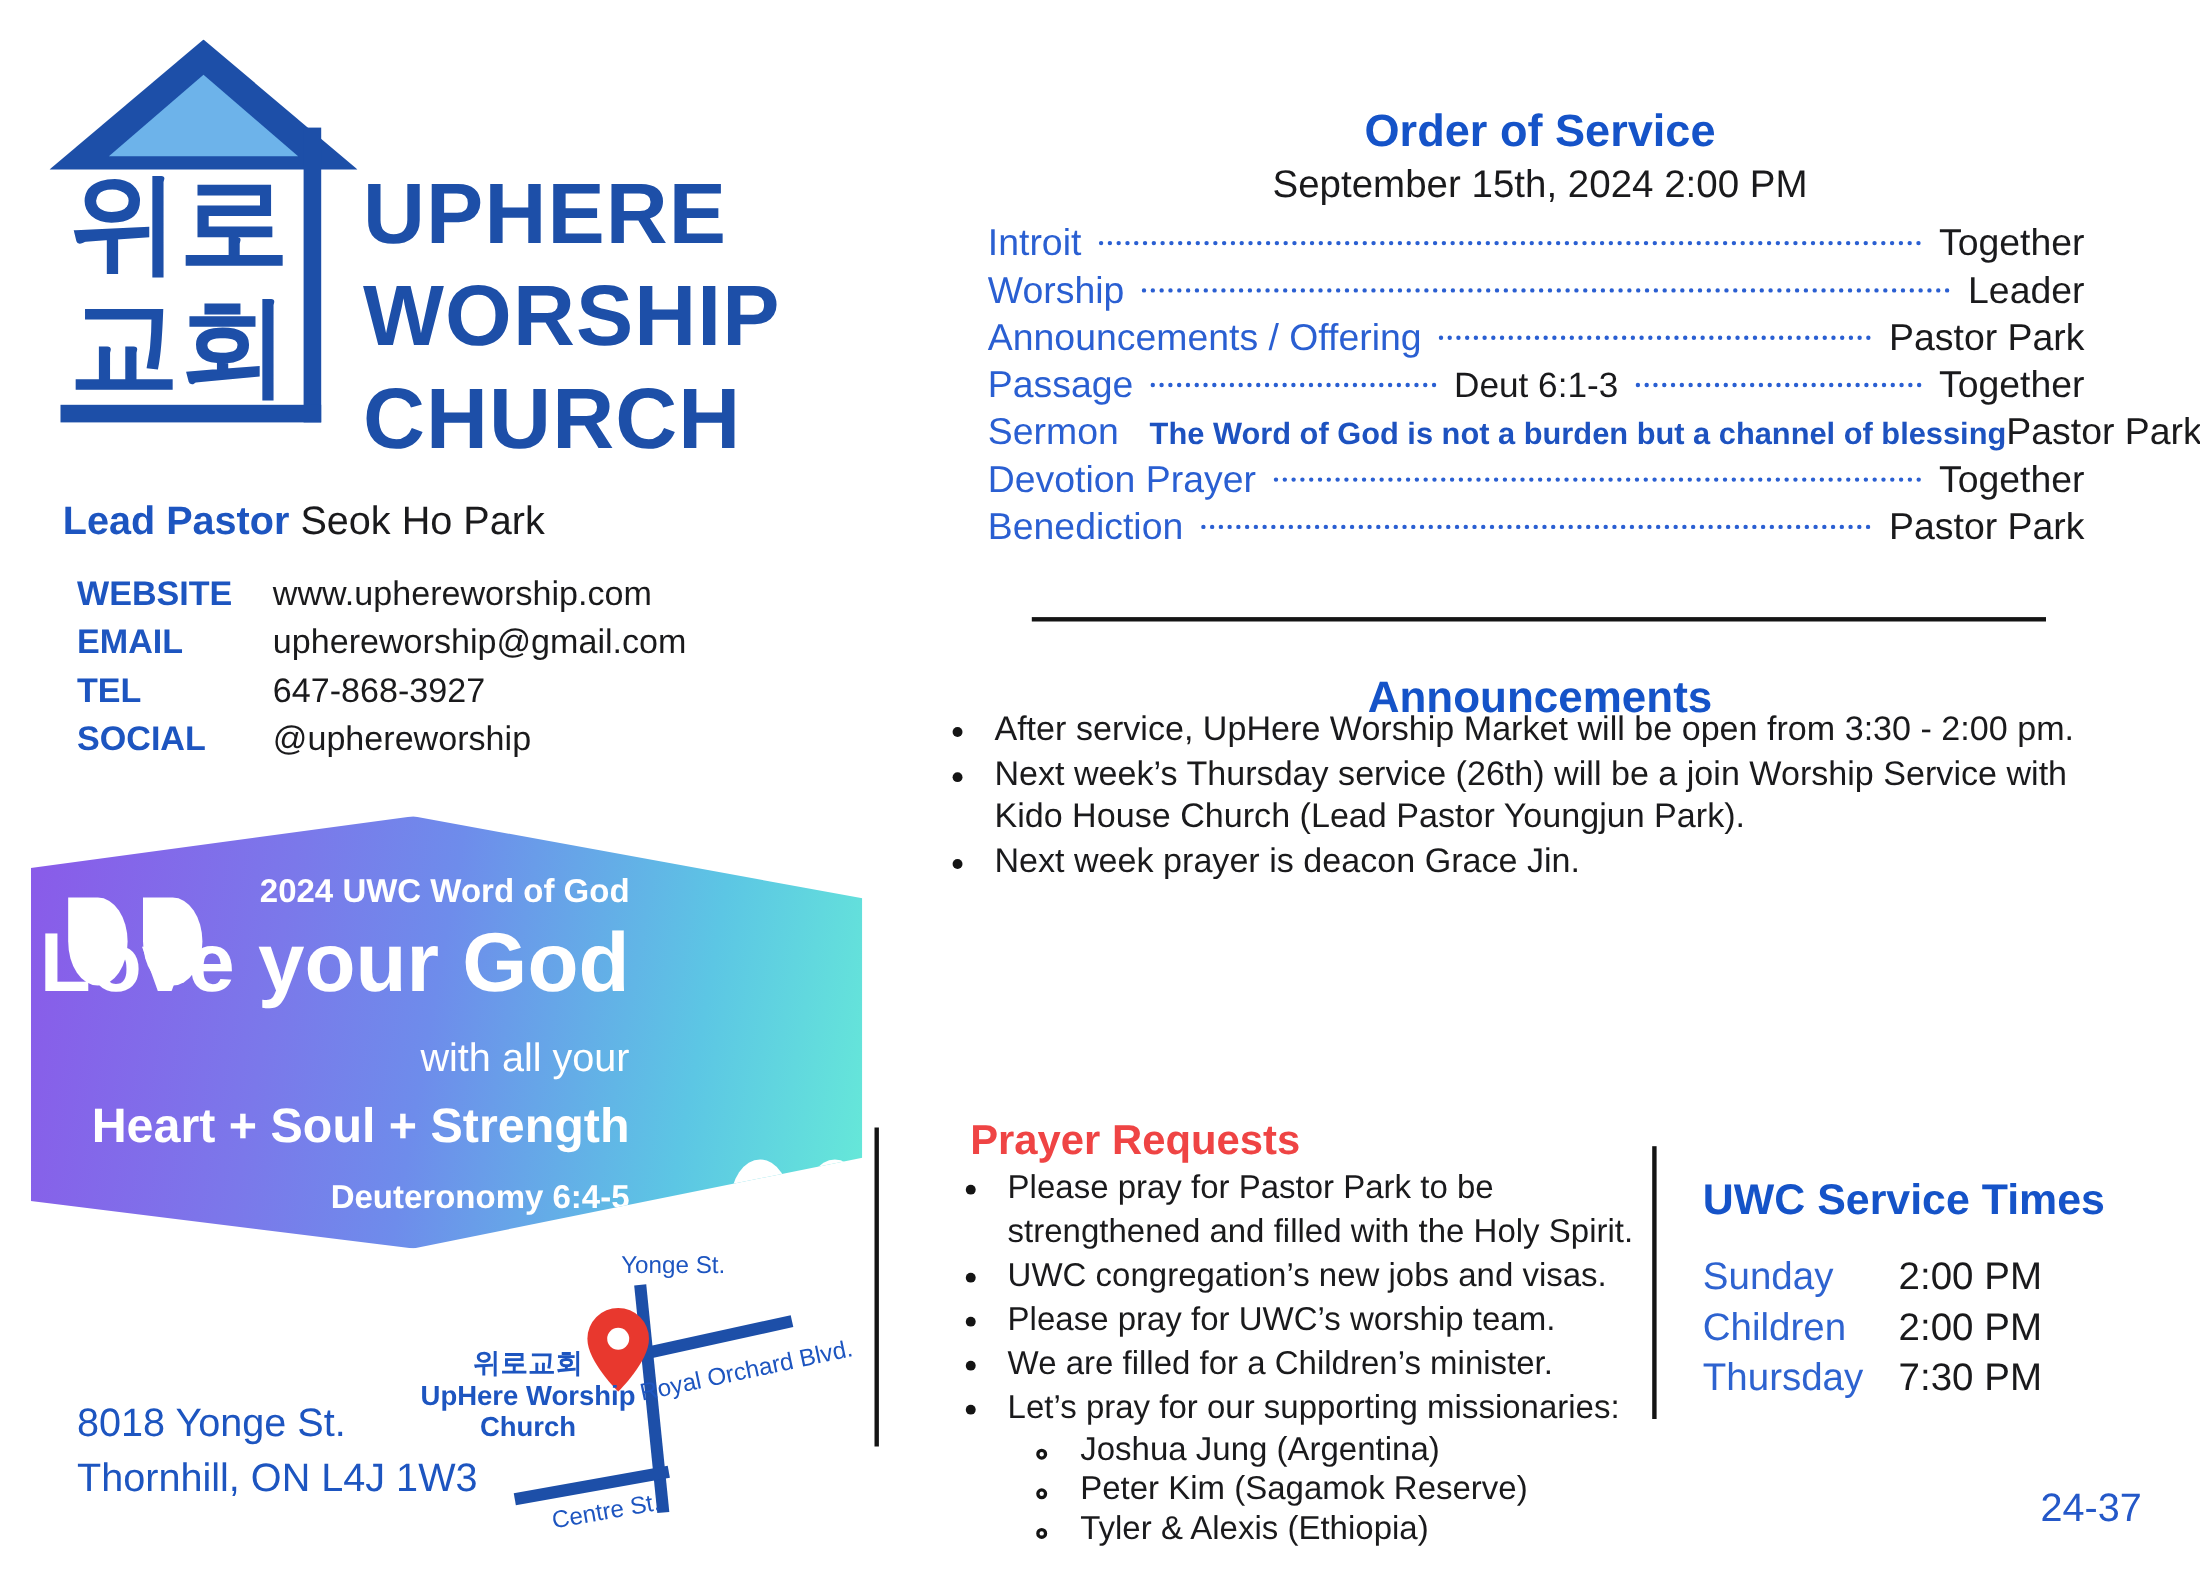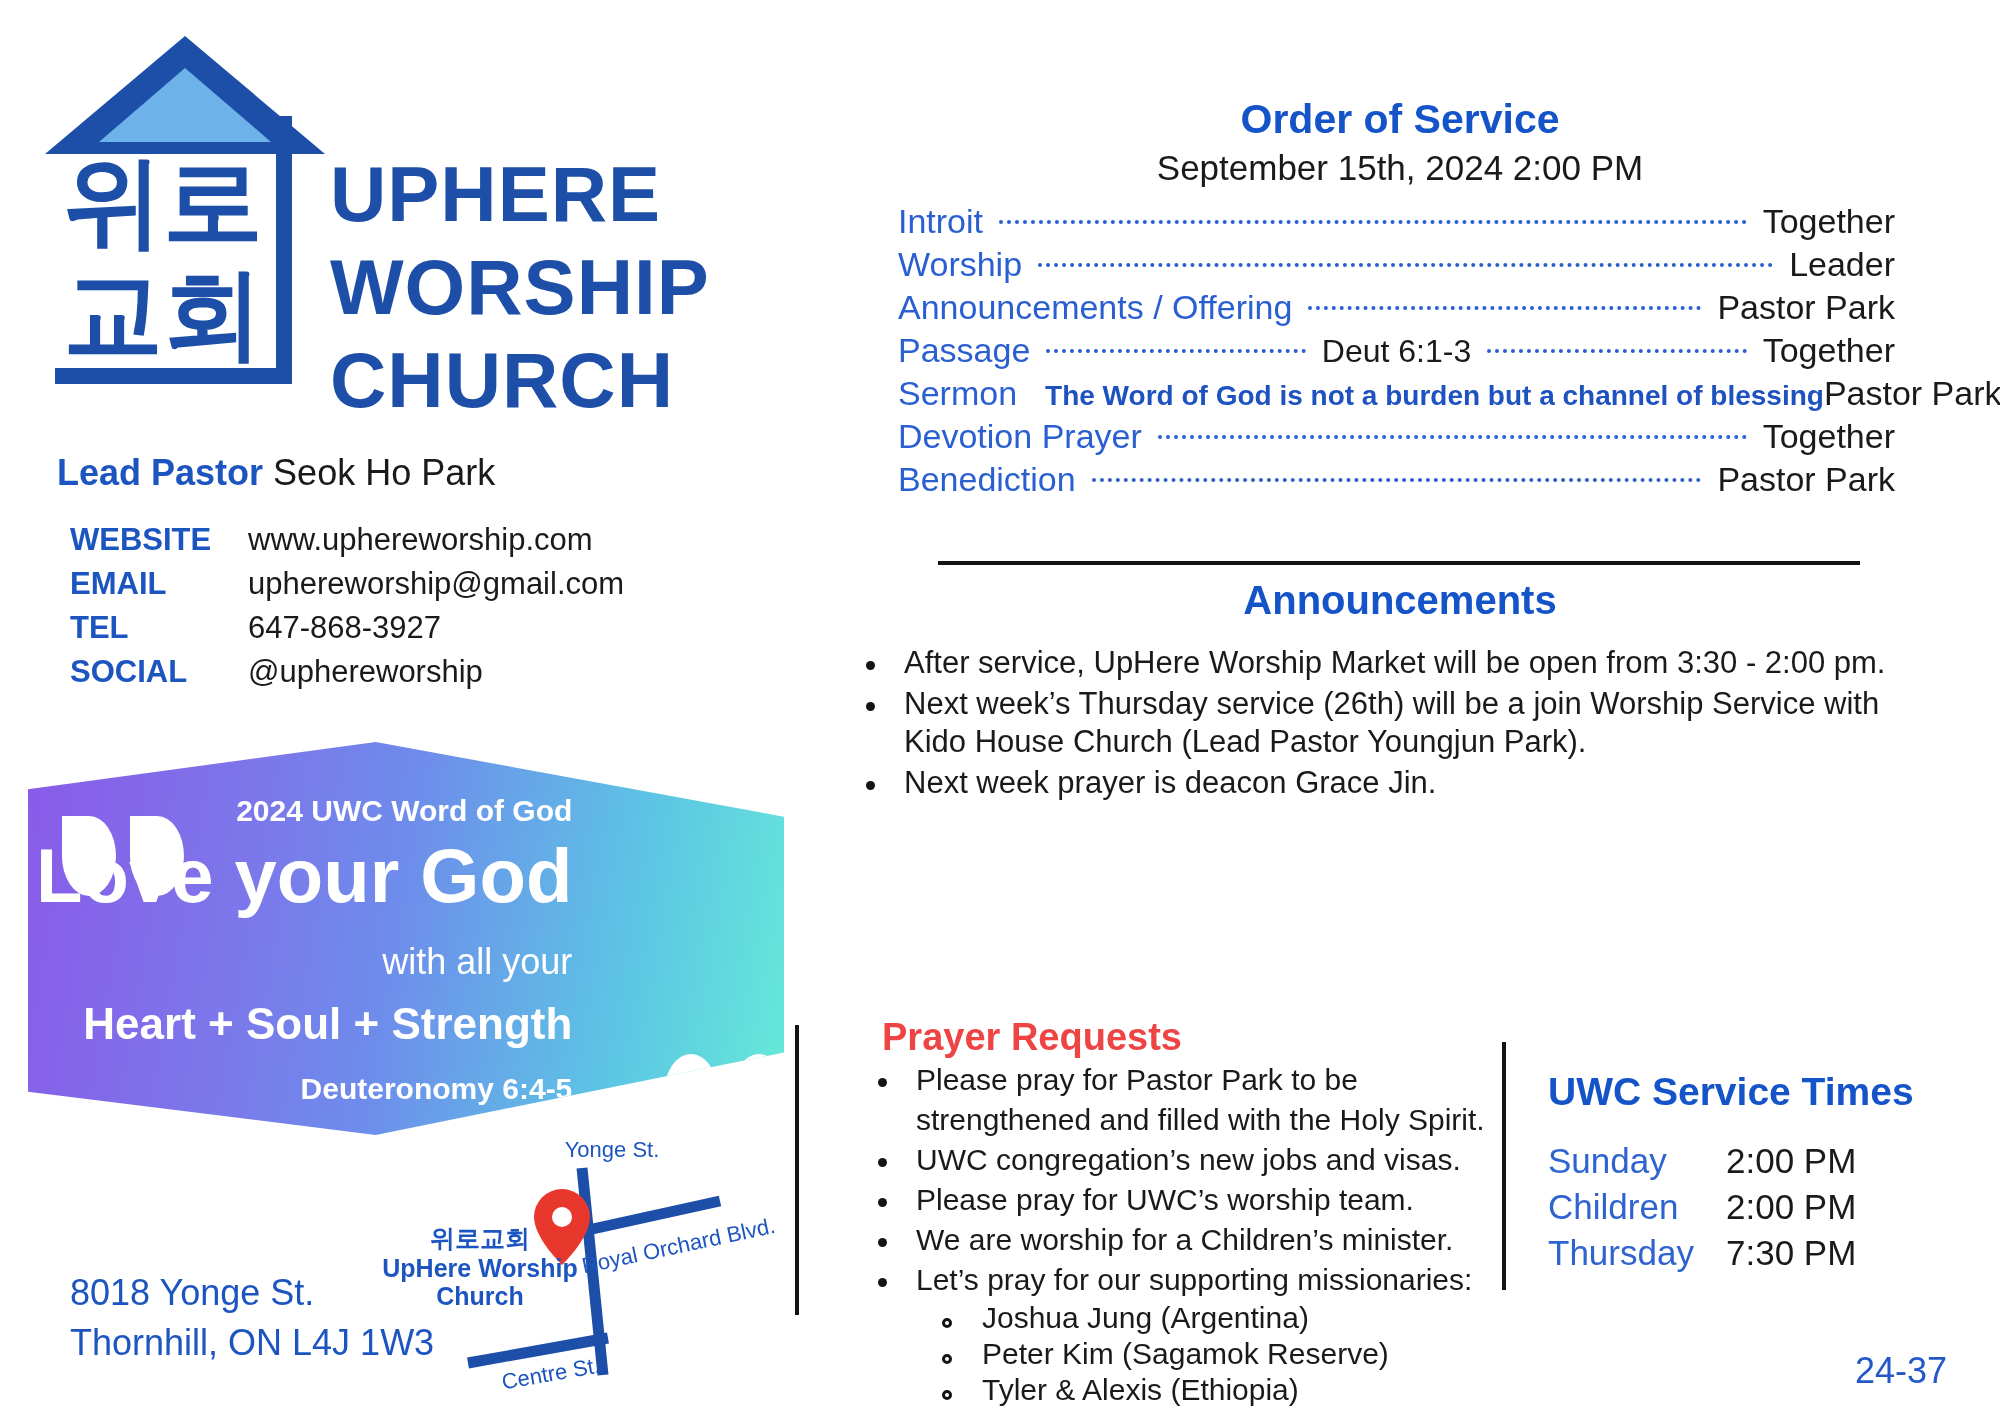--- a/index.html
+++ b/index.html
@@ -52,7 +52,7 @@
   .rule{left:938px;top:561px;width:922px;height:4px;background:#141414;}
 
   
-  .ann-title{left:900px;top:578px;width:1000px;text-align:center;font-size:40px;font-weight:800;color:#1553c8;}
+  .ann-title{left:900px;top:612px;width:1000px;text-align:center;font-size:40px;font-weight:800;color:#1553c8;}
   .ann-list{left:866px;top:644px;width:1080px;}
   .b-item{display:flex;font-size:31px;line-height:38px;margin-bottom:3px;}
   .b-dot{width:38px;flex:0 0 38px;}

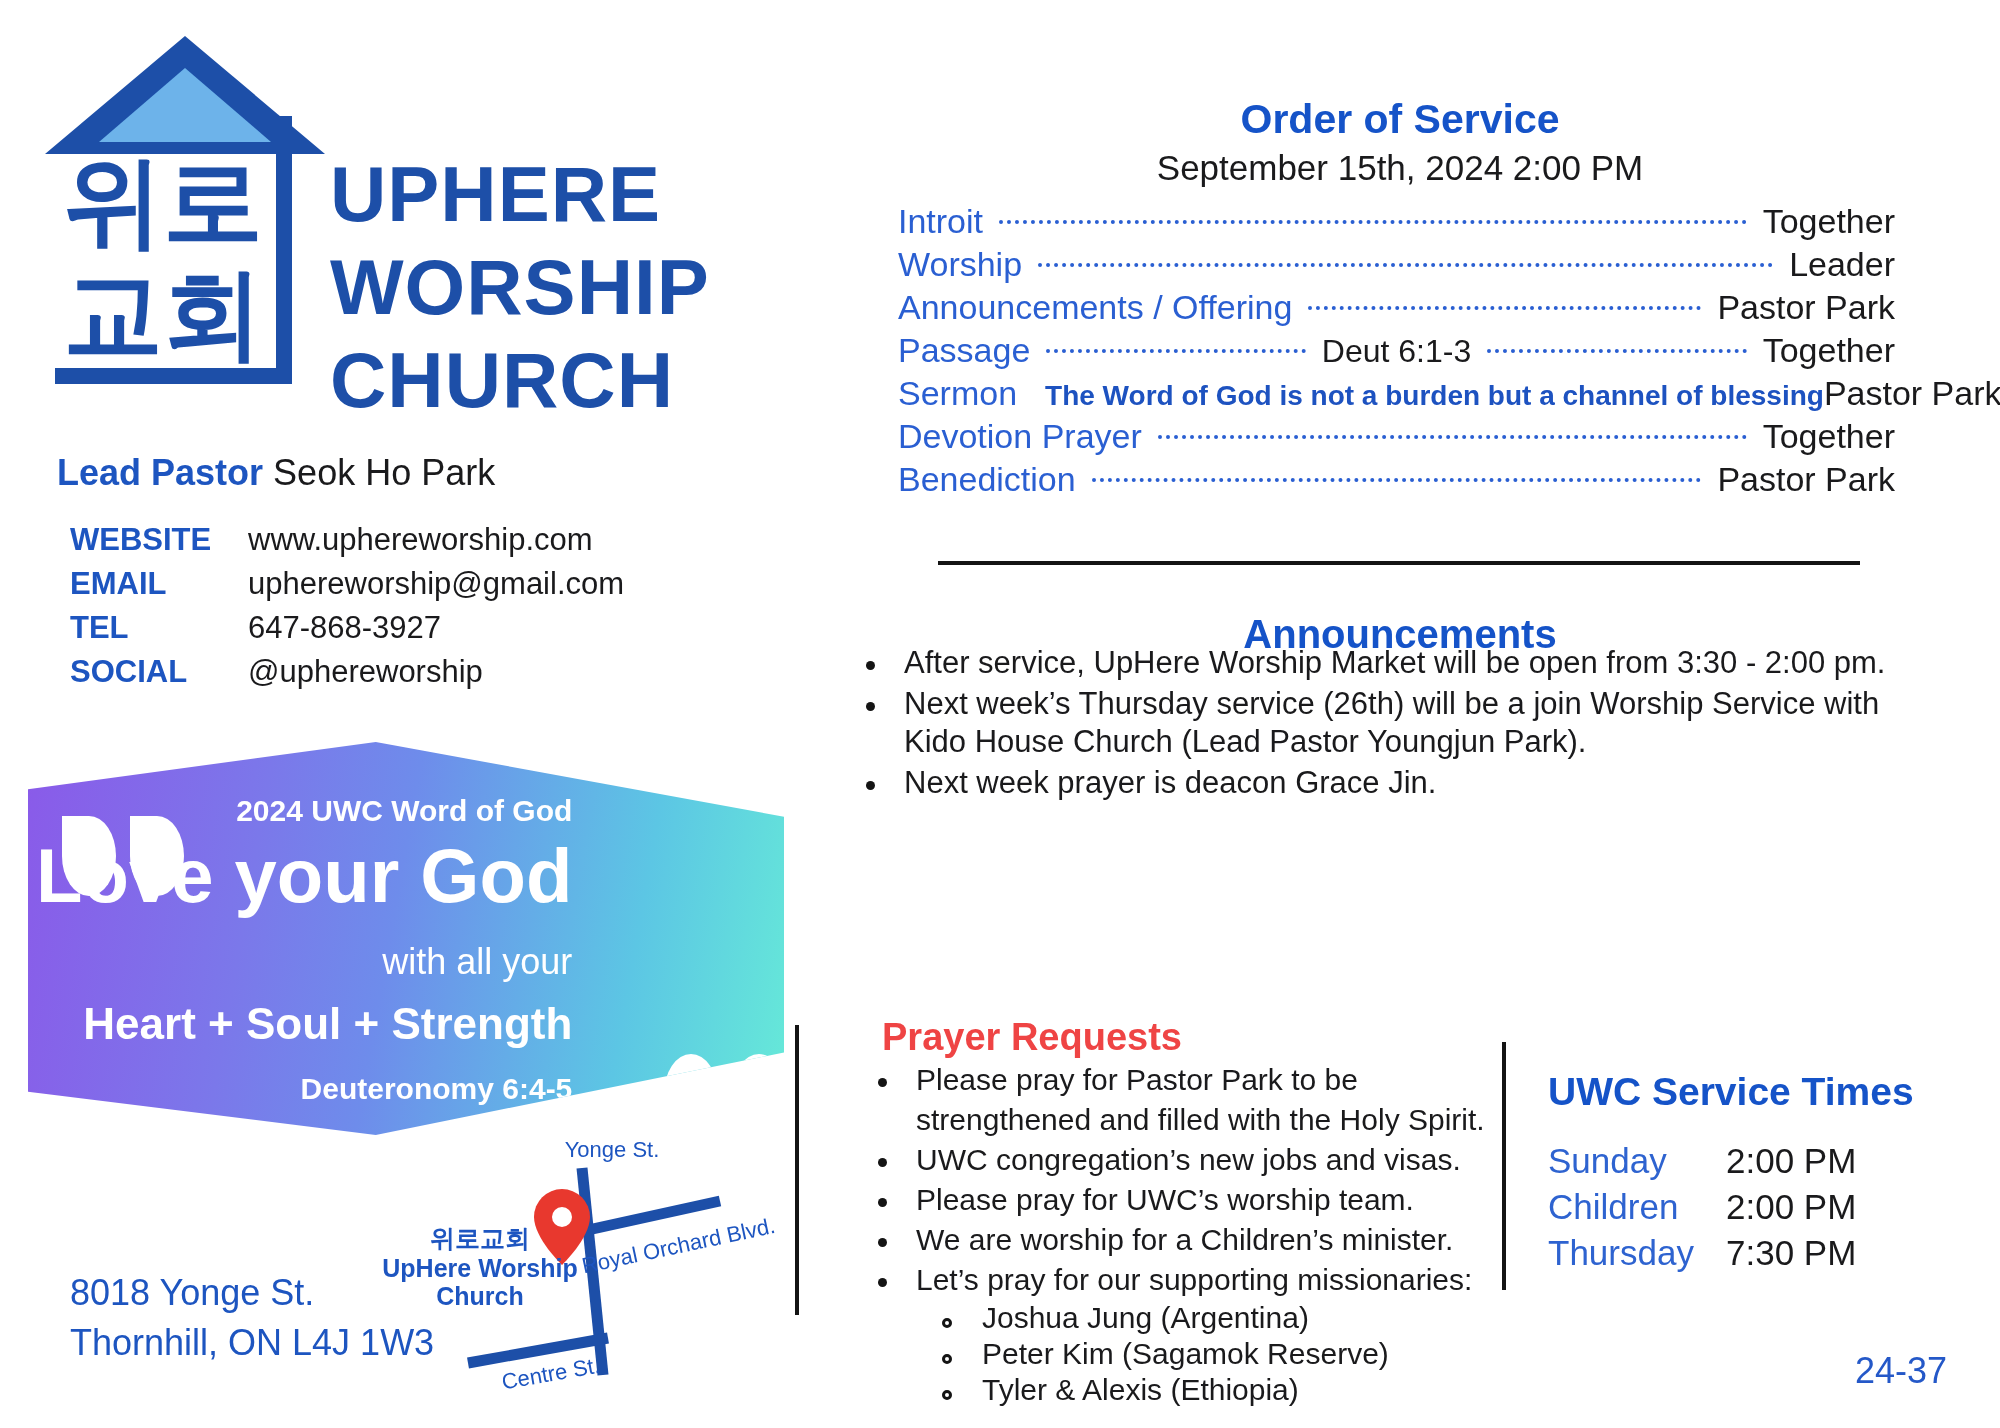--- a/index.html
+++ b/index.html
@@ -243,7 +243,7 @@
     </div>
     <div class="b-item">
       <span class="b-dot"></span>
-      <div class="b-text">We are worship for a Children’s minister.</div>
+      <div class="b-text">We are filled for a Children’s minister.</div>
     </div>
     <div class="b-item">
       <span class="b-dot"></span>

